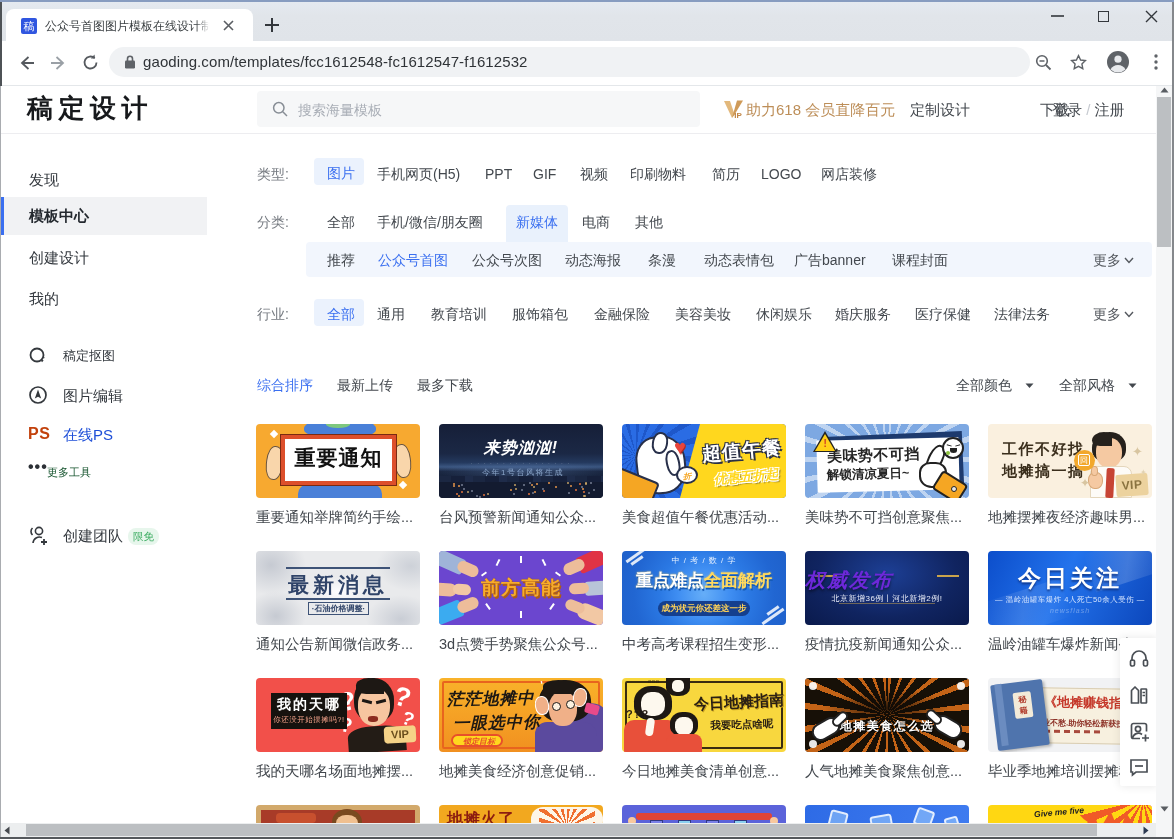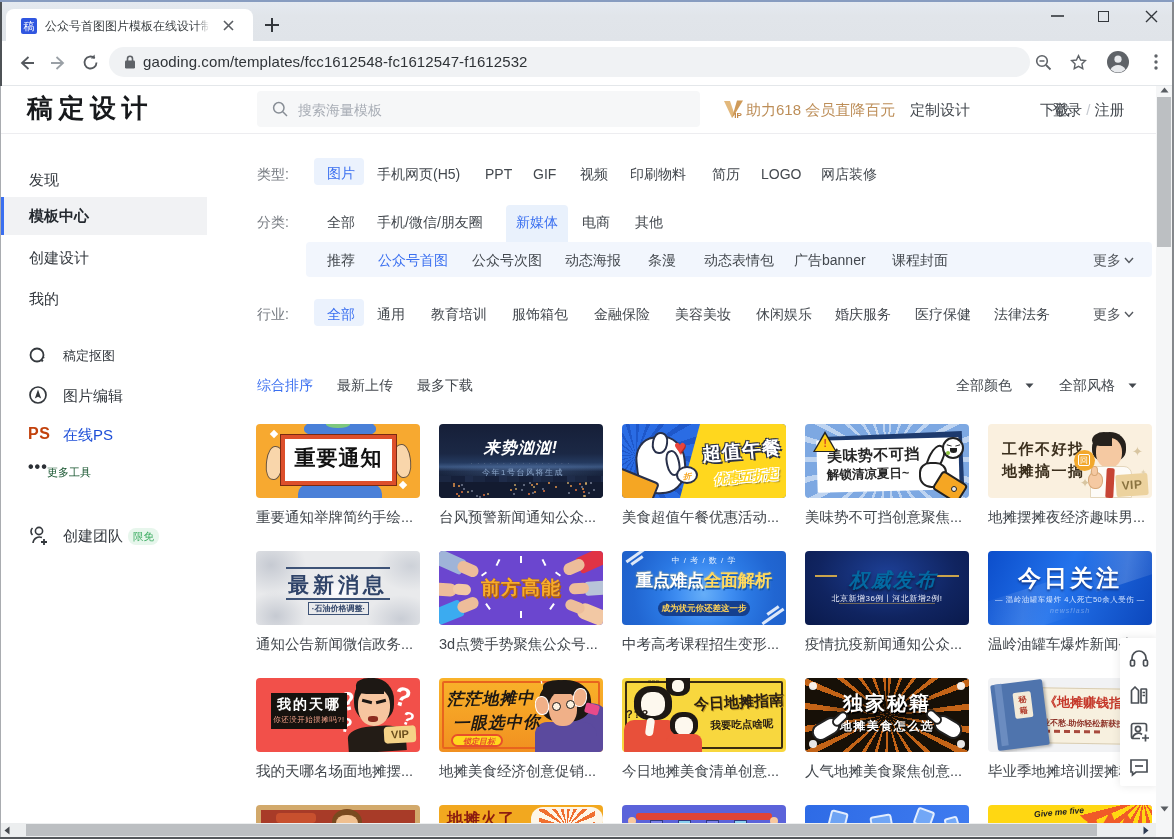--- a/index.html
+++ b/index.html
@@ -313,7 +313,7 @@
 <div class="a" style="width:164px;height:74px;background:radial-gradient(ellipse at 50% 30%,#1d3f95 0,#102460 60%,#0a1a4c 100%)"></div>
 <div class="a" style="left:10px;top:24px;width:22px;height:1.5px;background:#caa44c"></div>
 <div class="a" style="left:132px;top:24px;width:22px;height:1.5px;background:#caa44c"></div>
-<div class="a" style="left:0;top:16px;width:176px;text-align:center;font-size:20px;font-weight:900;font-style:italic;color:#0369a1;letter-spacing:2px;text-shadow:0 2px 3px rgba(0,0,0,0.5)">权威发布</div>
+<div class="a" style="left:0;top:16px;width:176px;text-align:left;font-size:20px;font-weight:900;font-style:italic;color:#6d28d9;letter-spacing:2px;text-shadow:0 2px 3px rgba(0,0,0,0.5)">权威发布</div>
 <div class="a" style="left:34px;top:52px;width:96px;height:1px;background:#caa44c;opacity:0.5"></div>
 <div class="a" style="left:0;top:42px;width:164px;text-align:center;font-size:8px;color:#e8ecf8;letter-spacing:0.5px">北京新增36例丨河北新增2例!</div>
 </div>

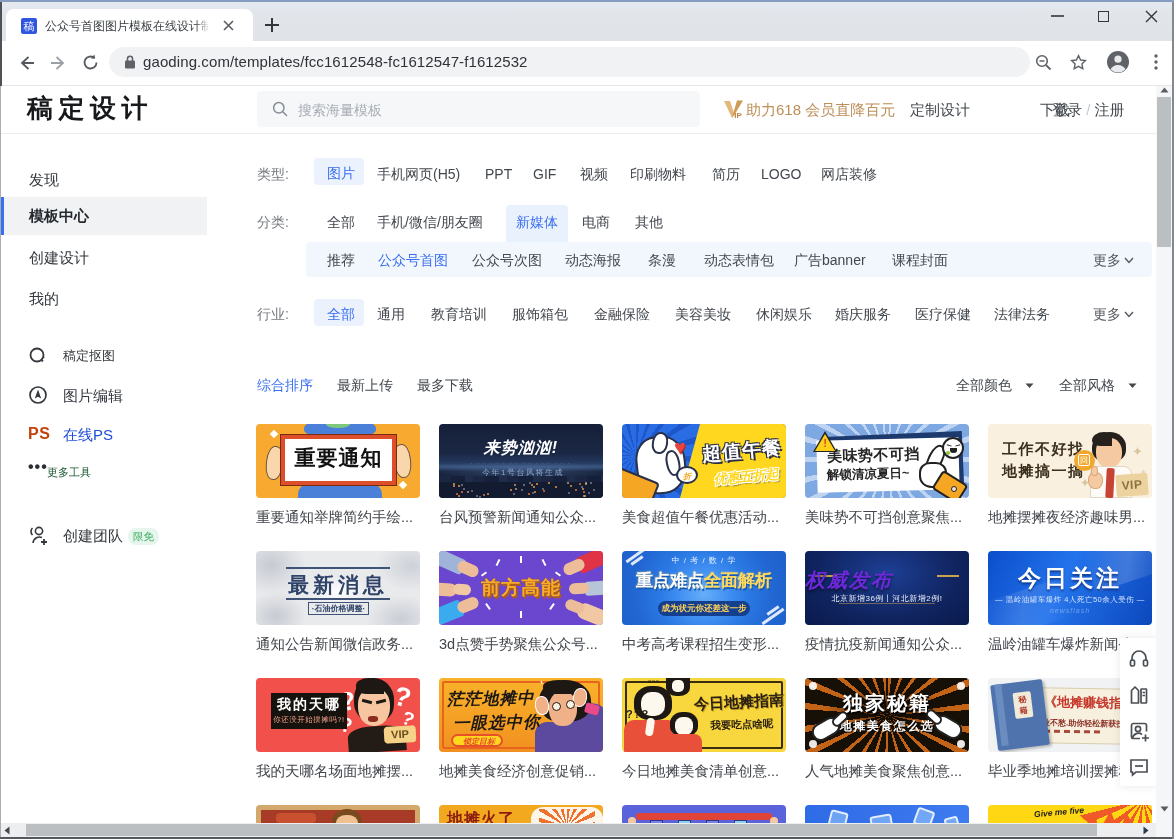--- a/index.html
+++ b/index.html
@@ -389,7 +389,6 @@
 <div class="a" style="width:164px;height:74px;background:#171007;"></div>
 <div class="a" style="left:-40px;top:-60px;width:244px;height:194px;background:repeating-conic-gradient(from 2deg at 50% 50%,rgba(214,108,24,0.9) 0deg 4.5deg,transparent 4.5deg 16deg)"></div>
 <div class="a" style="left:20px;top:10px;width:124px;height:40px;background:radial-gradient(closest-side,rgba(16,10,5,0.85),rgba(16,10,5,0.0));border-radius:50%"></div>
-<div class="a" style="left:0;top:12px;width:164px;text-align:center;font-size:20px;font-weight:900;color:#fff;letter-spacing:2px;text-shadow:1px 2px 0 #000">独家秘籍</div>
 <div class="a" style="left:0;top:40px;width:164px;text-align:center;font-size:12px;font-weight:900;color:#fff;letter-spacing:1.5px;text-shadow:1px 1px 0 #000">地摊美食怎么选</div>
 <div class="a" style="left:6px;top:42px;width:30px;height:18px;background:#fff;border:2px solid #222;border-radius:9px;transform:rotate(-30deg)"></div>
 <div class="a" style="left:26px;top:36px;width:18px;height:10px;background:#fff;border:2px solid #222;border-radius:5px;transform:rotate(-42deg)"></div>

